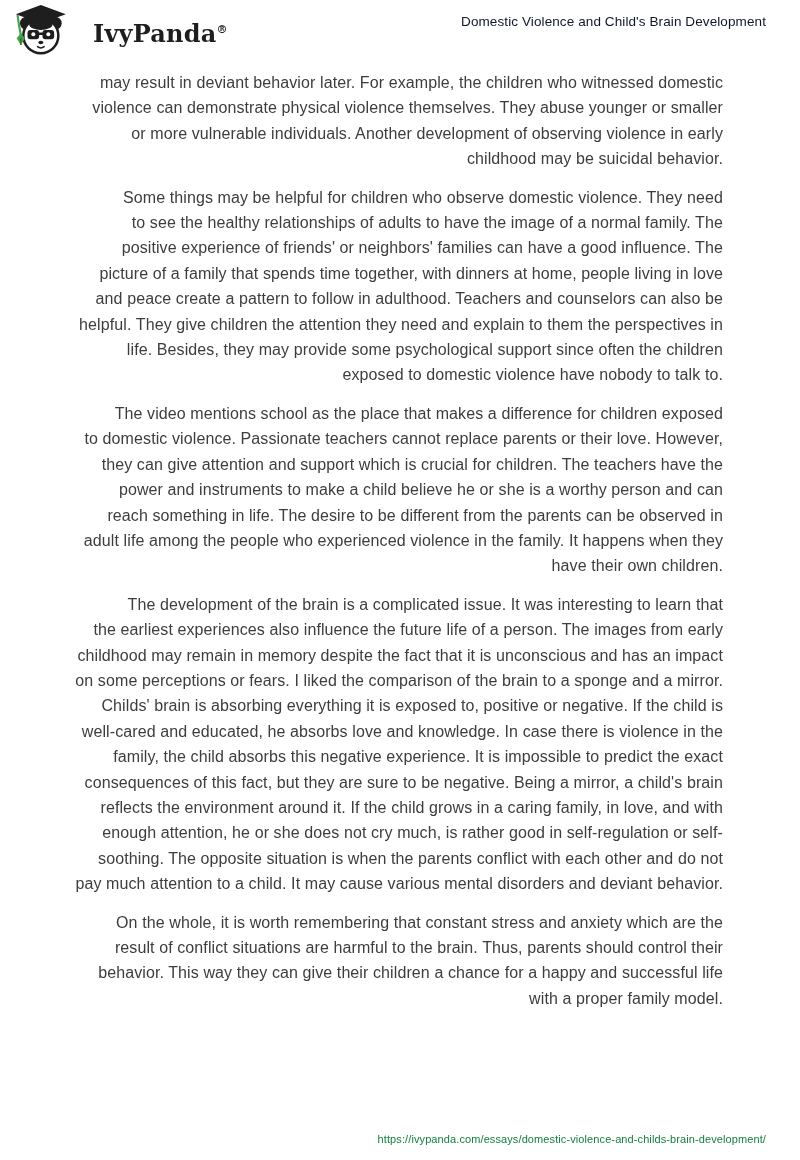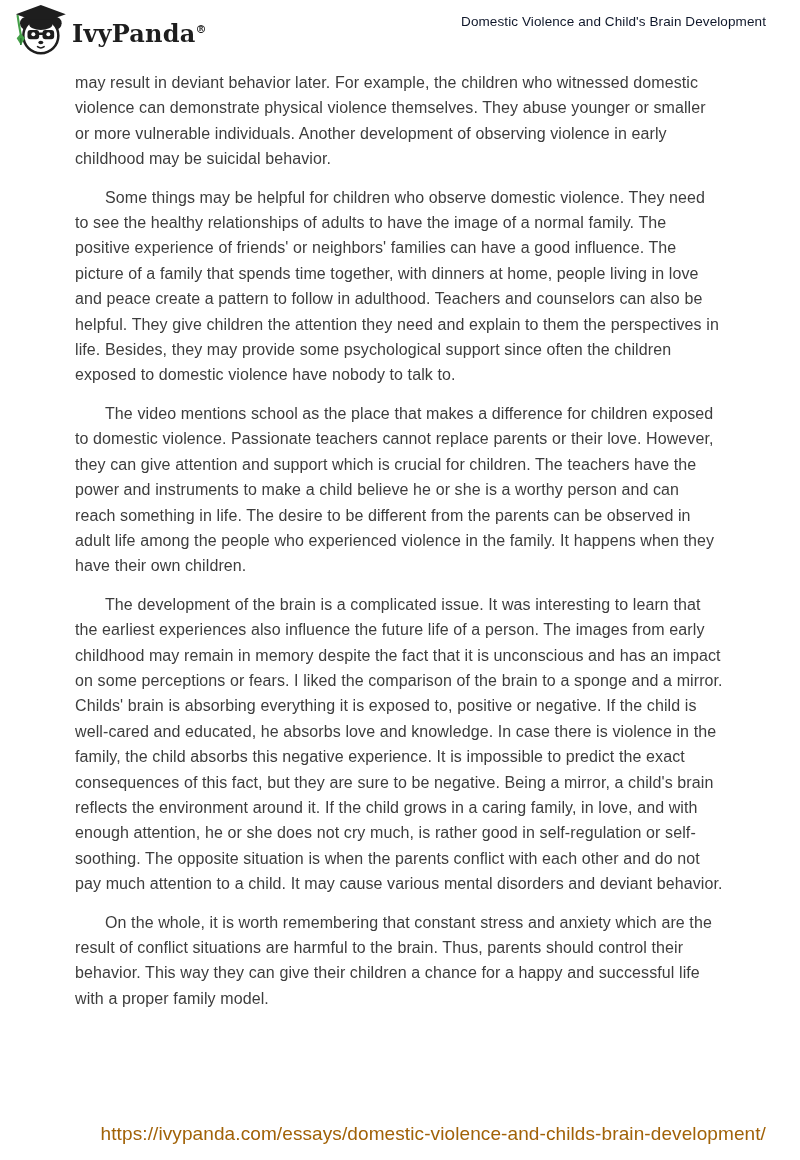--- a/index.html
+++ b/index.html
@@ -27,7 +27,7 @@
     top: 5px;
     display: flex;
     align-items: center;
-    gap: 6px;
+    gap: 27px;
   }
   .brand-logo svg { display: block; }
   .brand-name {

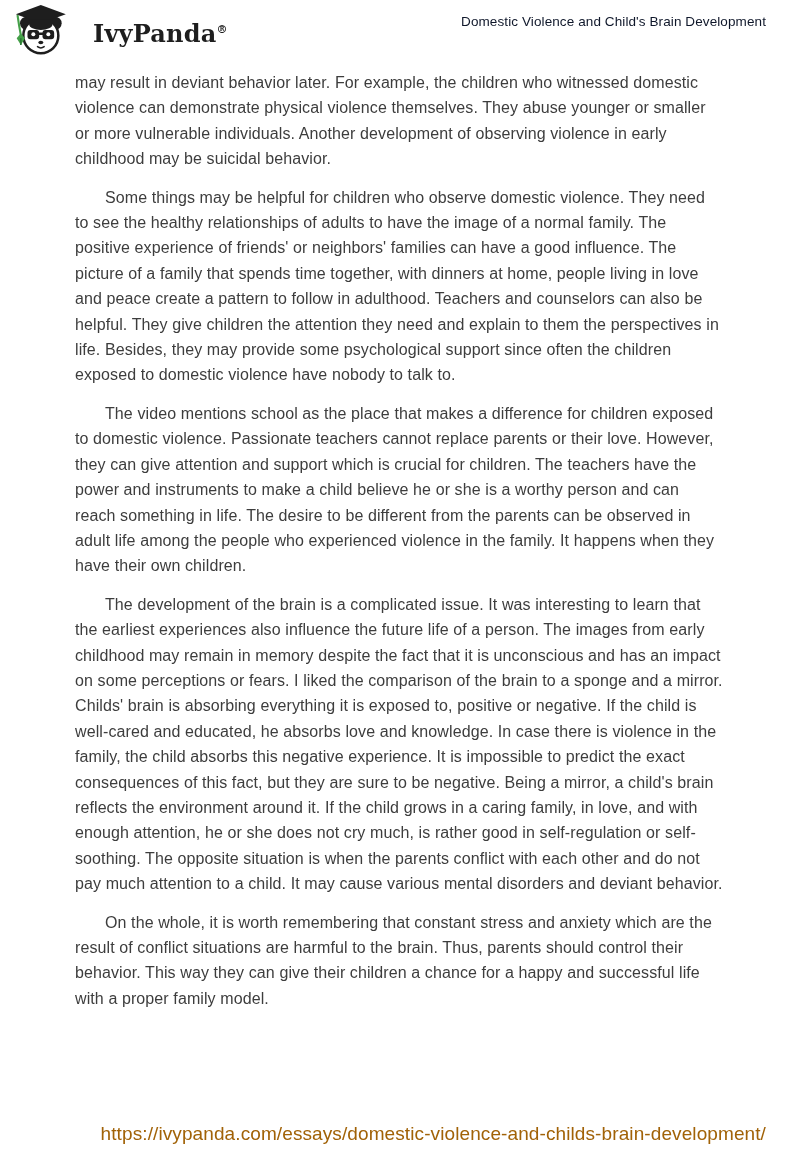--- a/index.html
+++ b/index.html
@@ -66,7 +66,7 @@
     font-size: 16px;
     line-height: 25.4px;
     color: #3d3d3d;
-    text-align: left;
+    text-align: right;
     letter-spacing: 0.1px;
   }
   .essay p.indent {

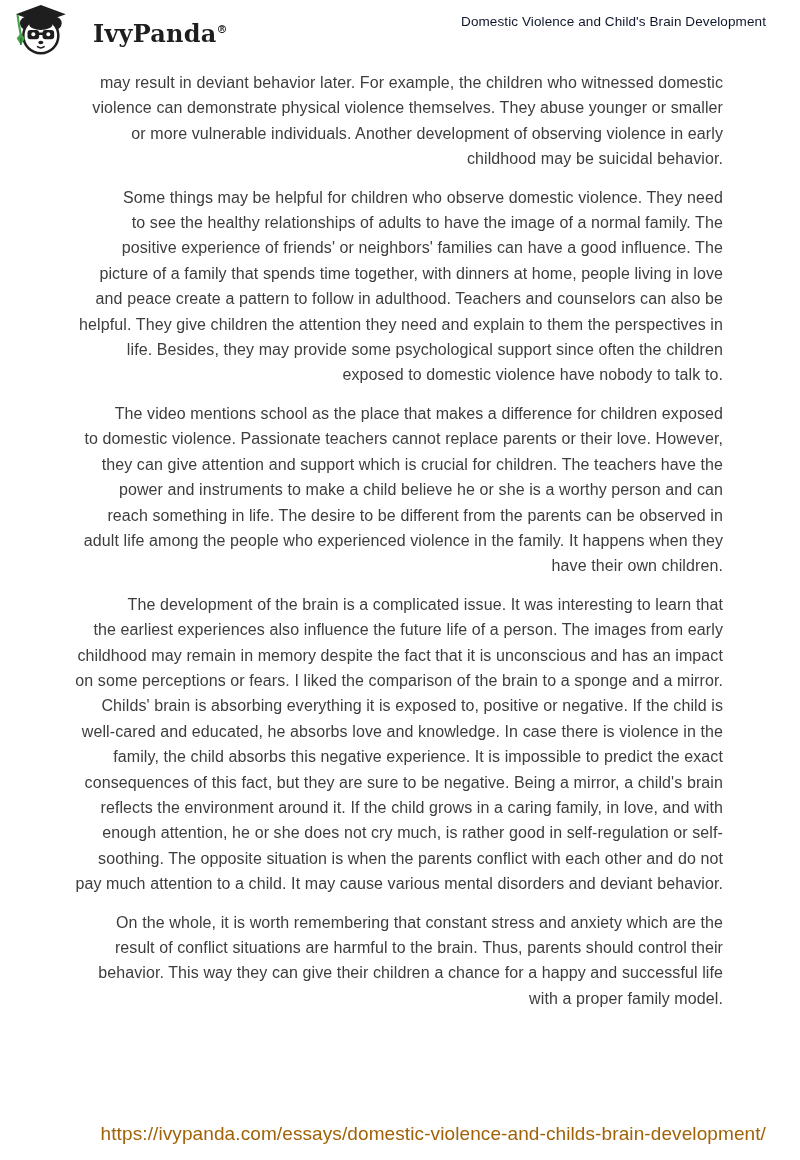--- a/index.html
+++ b/index.html
@@ -78,8 +78,8 @@
     position: absolute;
     right: 34px;
     bottom: 15px;
-    font-size: 19px;
-    color: #a16207;
+    font-size: 11px;
+    color: #15803d;
     letter-spacing: 0.1px;
   }
 </style>

